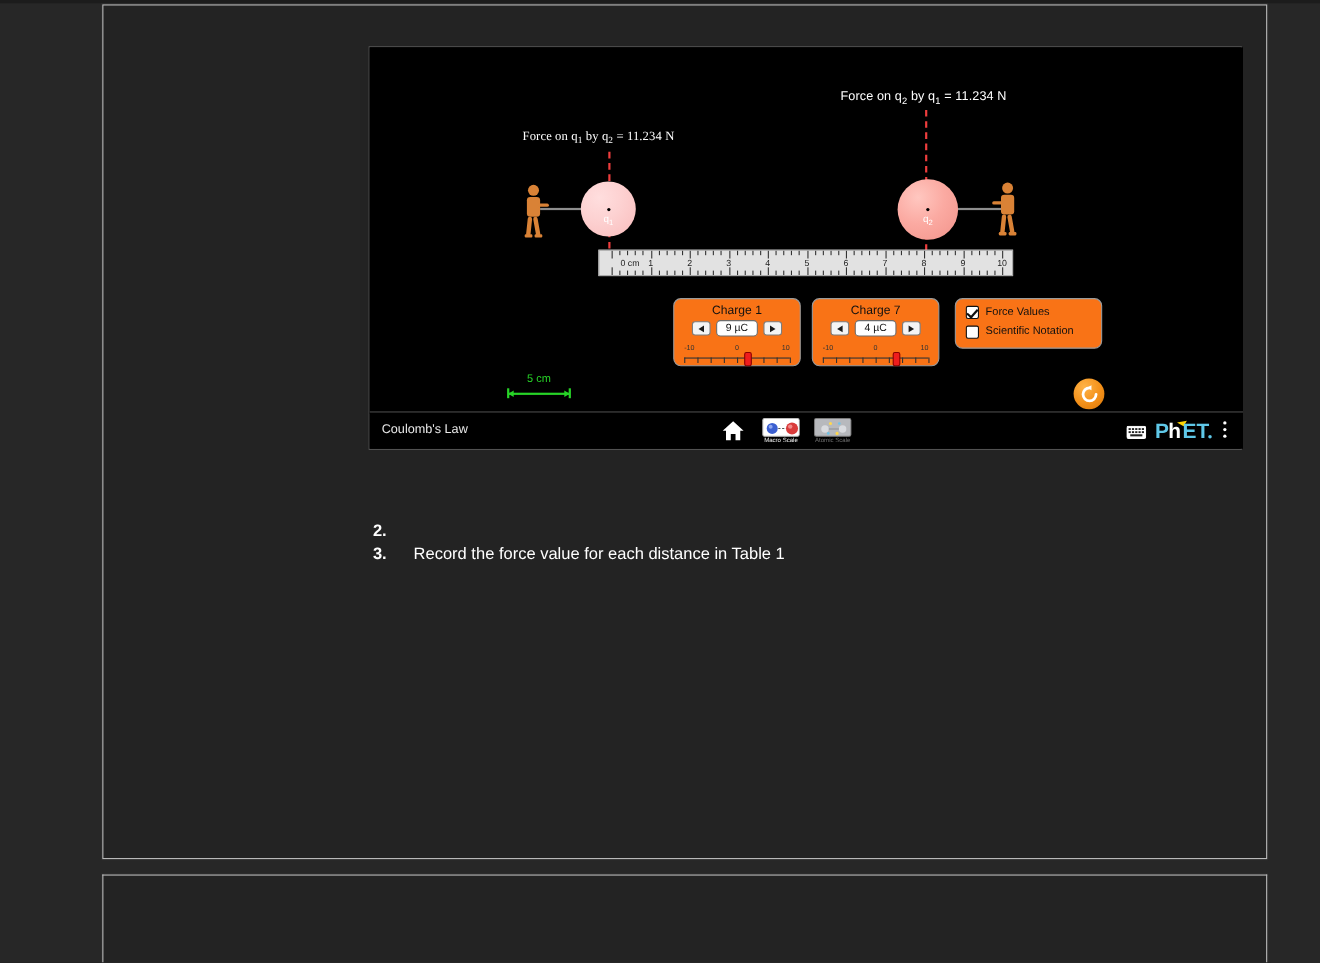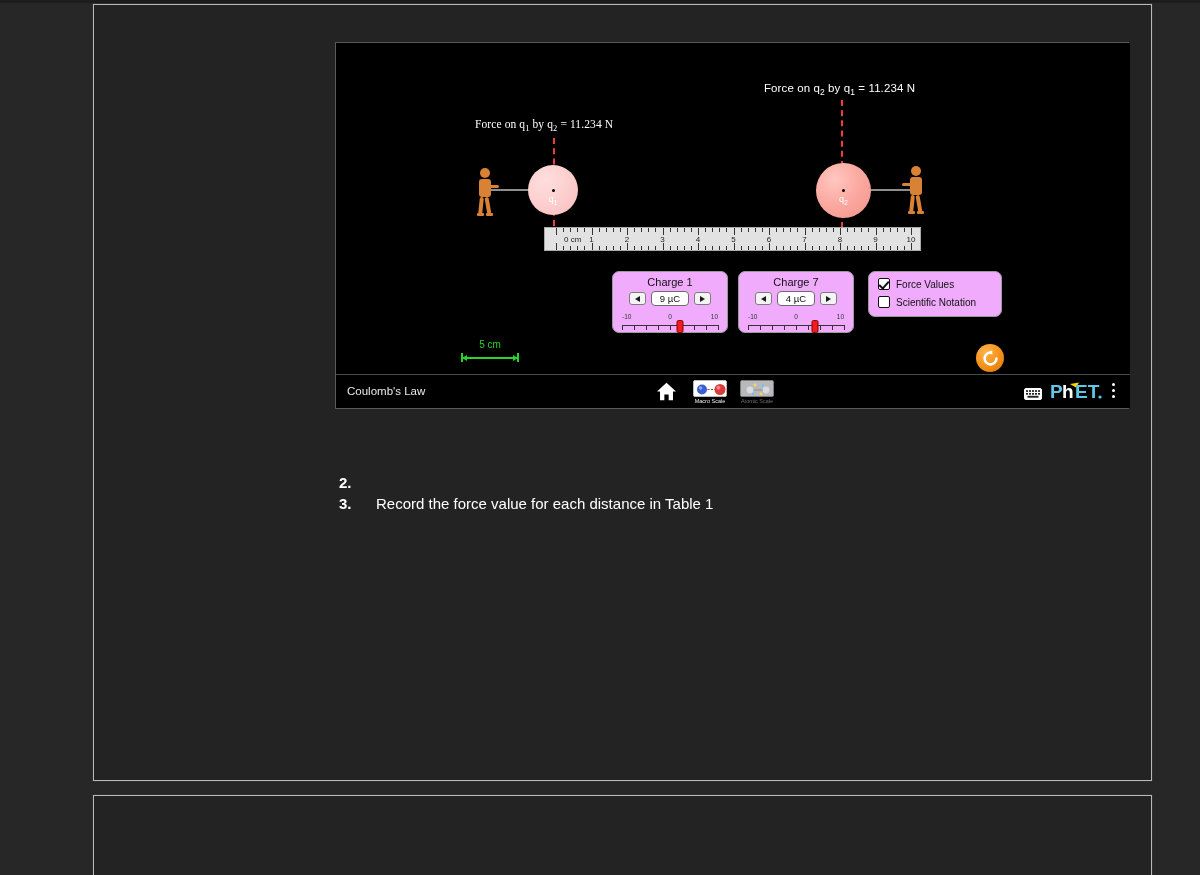--- a/index.html
+++ b/index.html
@@ -135,7 +135,7 @@
   
   .panel {
     position: absolute;
-    background: #f0abfc;
+    background: #f97316;
     border: 1px solid #9a9a9a;
     border-radius: 7px;
   }

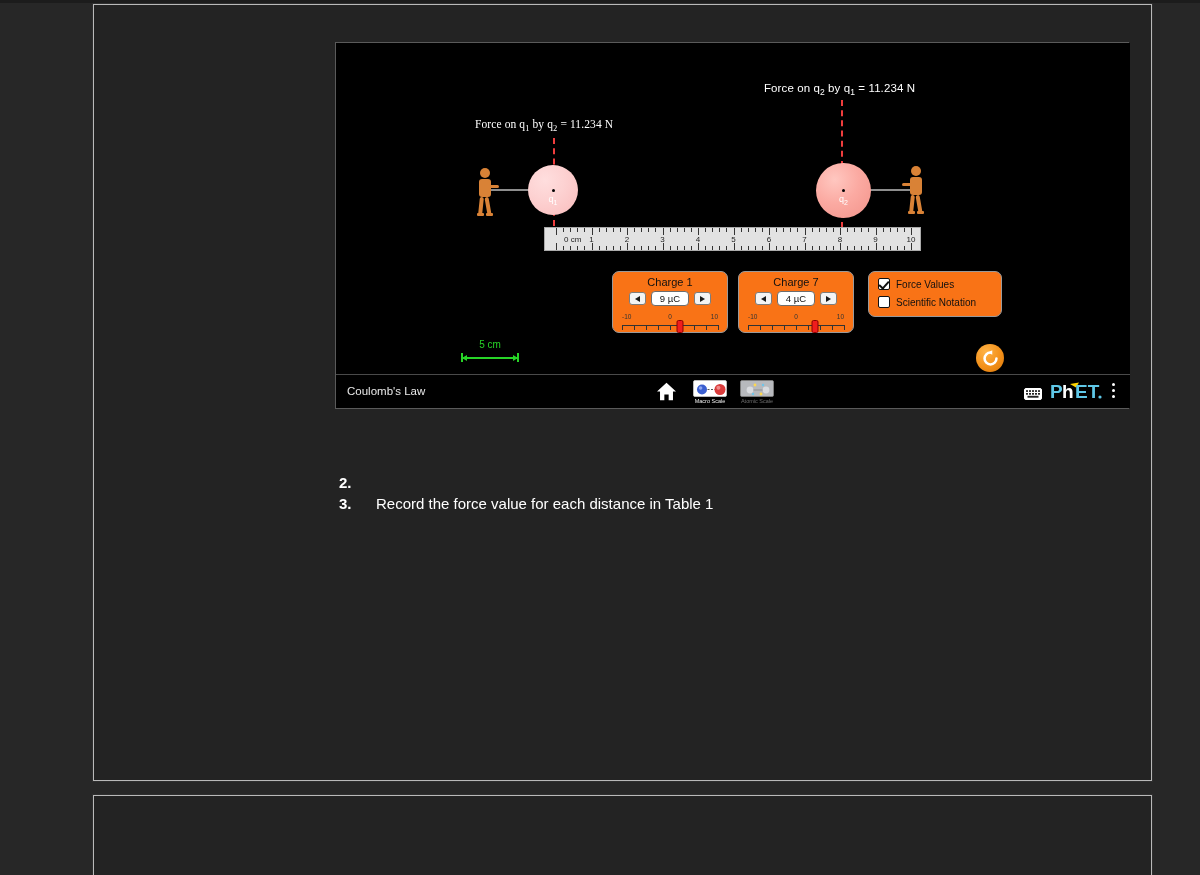--- a/index.html
+++ b/index.html
@@ -174,7 +174,7 @@
     transform: translateX(-50%);
   }
 
-  .check-row { display: flex; align-items: center; gap: 6px; margin: 6px 0 0 9px; }
+  .check-row { display: flex; gap: 6px; margin: 6px 0 0 9px; }
   .checkbox {
     width: 12px; height: 12px; background: #fff;
     border: 1.5px solid #111; border-radius: 2px;

